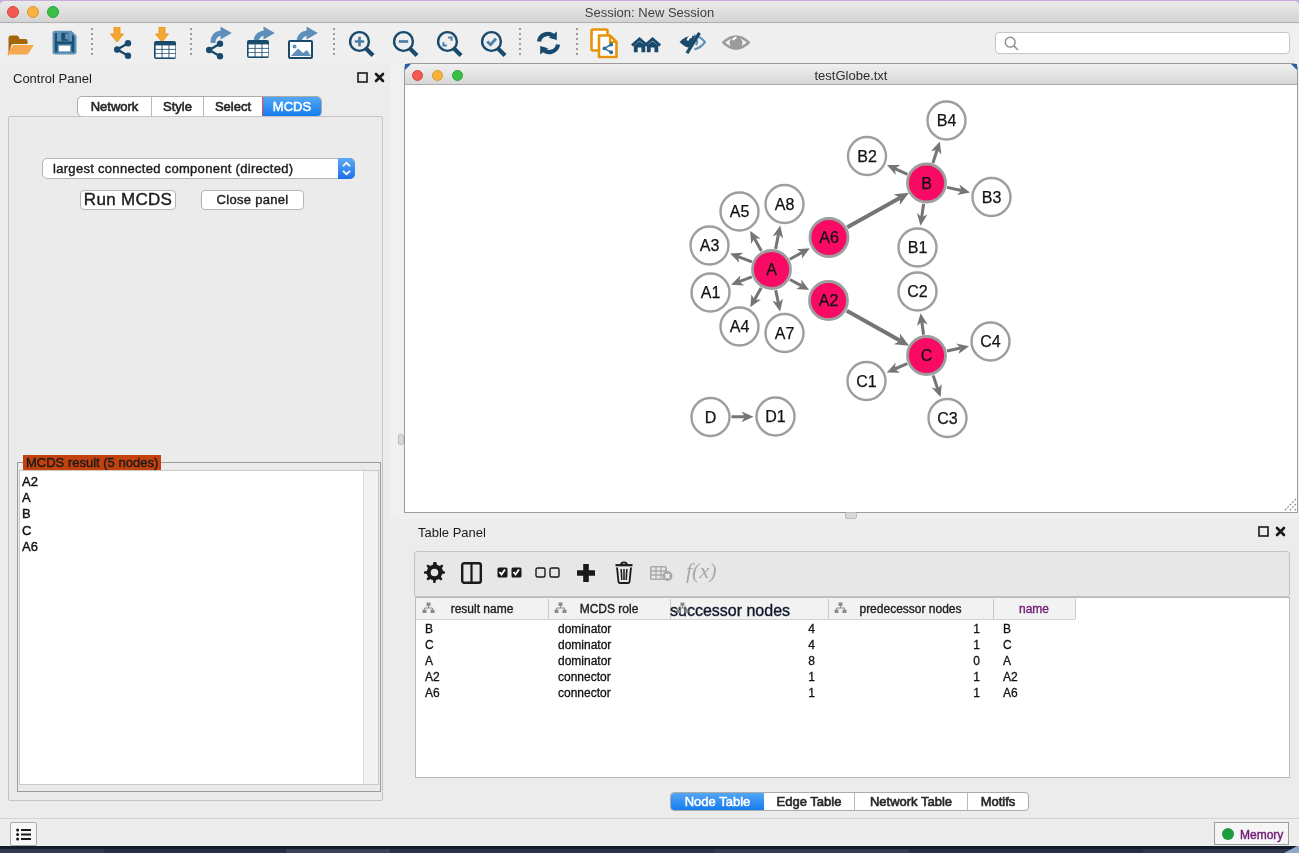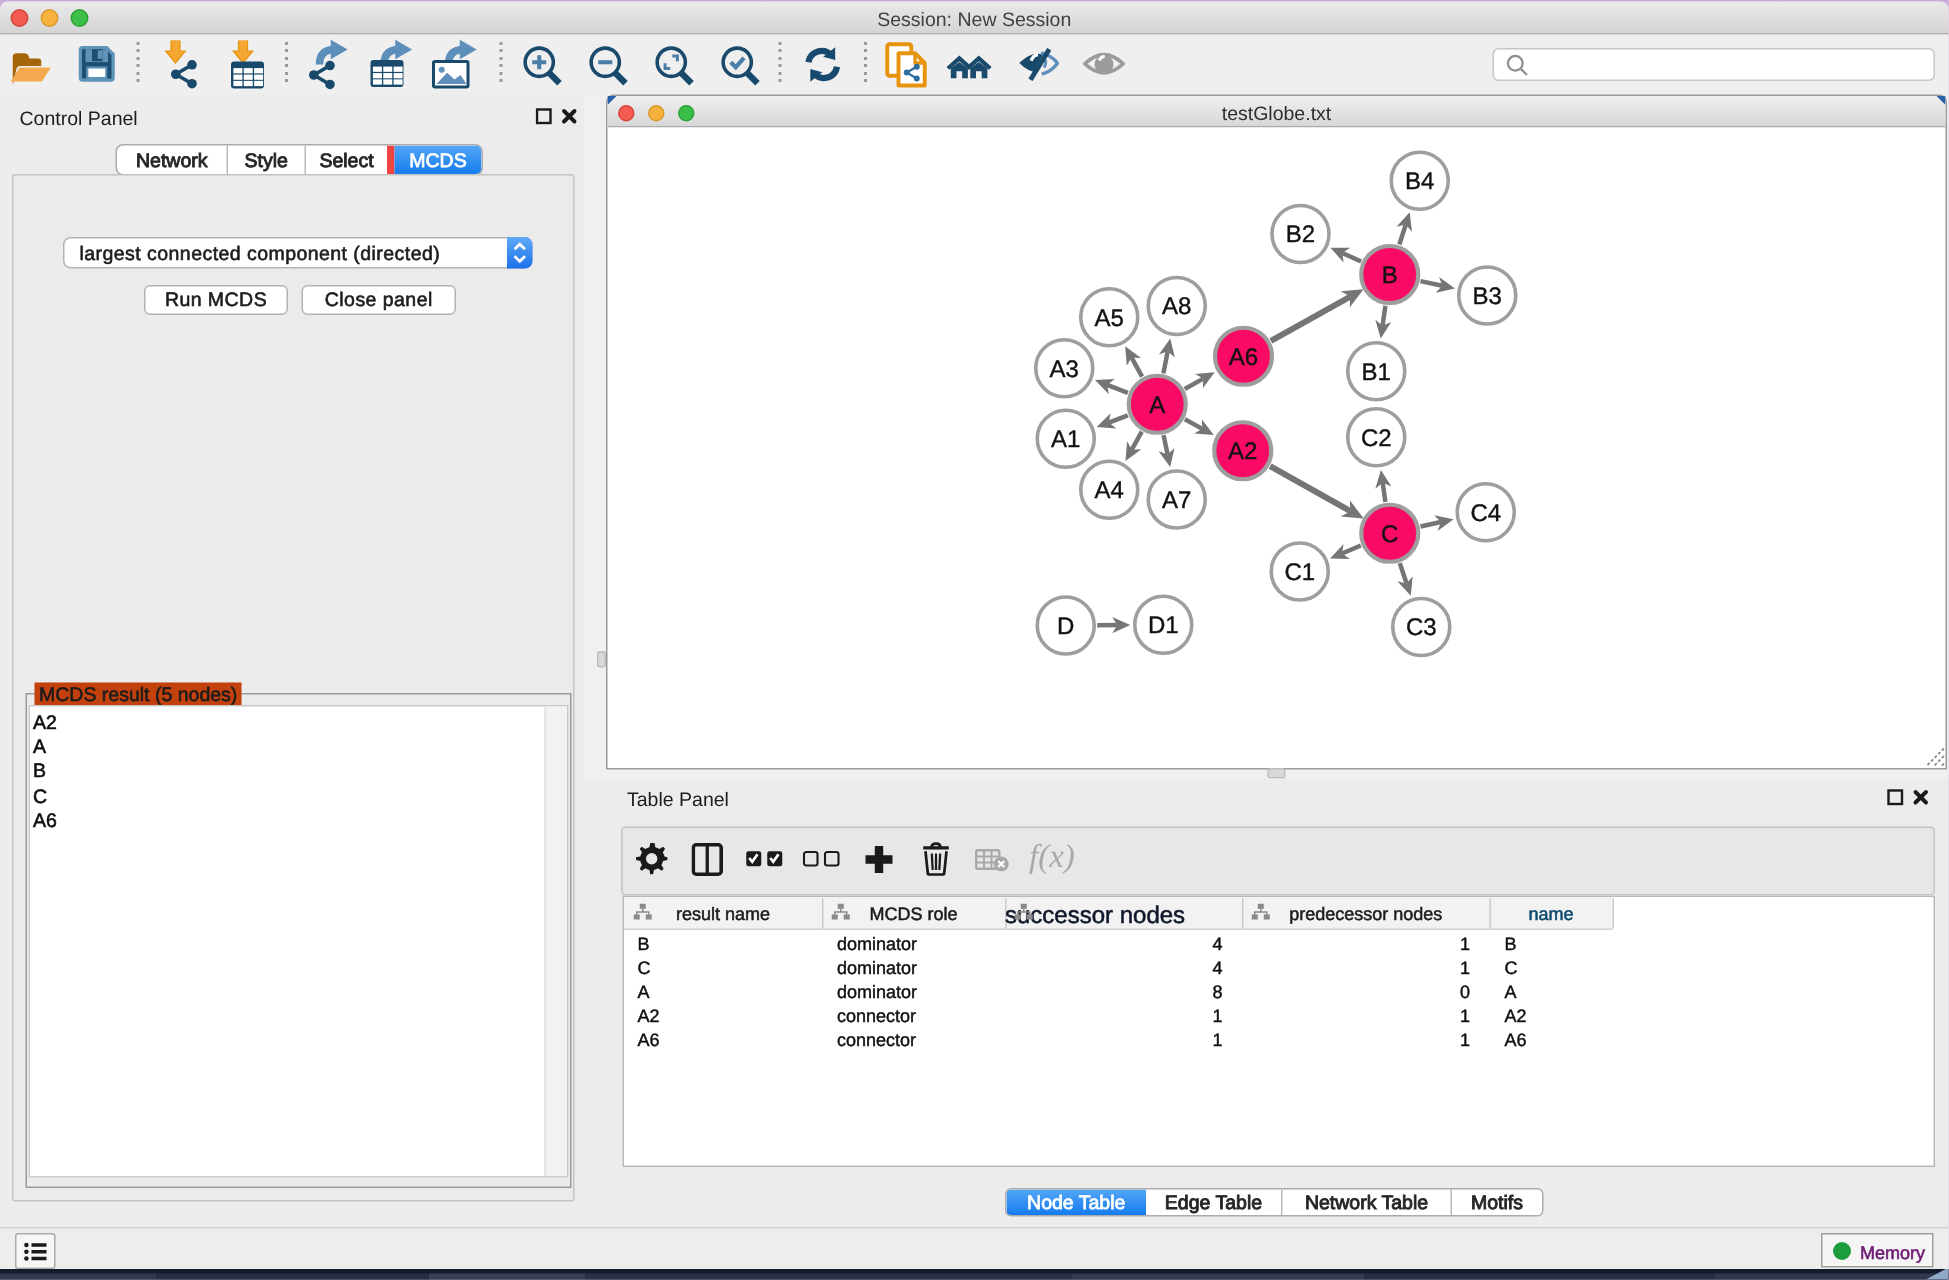--- a/index.html
+++ b/index.html
@@ -178,7 +178,7 @@
 <div class="abs" style="left:77px;top:96px;width:245px;height:21px;background:#fff;border:1px solid #ABABAB;border-radius:5px;overflow:hidden;display:flex">
 <div style="width:74px;border-right:1px solid #B9B9B9;text-align:center;font-size:13px;color:#262626;line-height:19px;-webkit-text-stroke:0.6px">Network</div>
 <div style="width:52px;border-right:1px solid #B9B9B9;text-align:center;font-size:13px;color:#262626;line-height:19px;-webkit-text-stroke:0.6px">Style</div>
-<div style="width:59px;border-right:5px solid #ef4444;text-align:center;font-size:13px;color:#262626;line-height:19px;-webkit-text-stroke:0.6px">Select</div>
+<div style="width:59px;border-right:1px solid #ef4444;text-align:center;font-size:13px;color:#262626;line-height:19px;-webkit-text-stroke:0.6px">Select</div>
 <div style="flex:1;background:linear-gradient(#53A6F5,#157CEF);text-align:center;font-size:13px;color:#fff;line-height:19px;-webkit-text-stroke:0.5px">MCDS</div>
 </div>
 <div class="abs" style="left:8px;top:116px;width:375px;height:685px;background:#EBEBEB;border:1px solid #C4C4C4;border-radius:2px"></div>

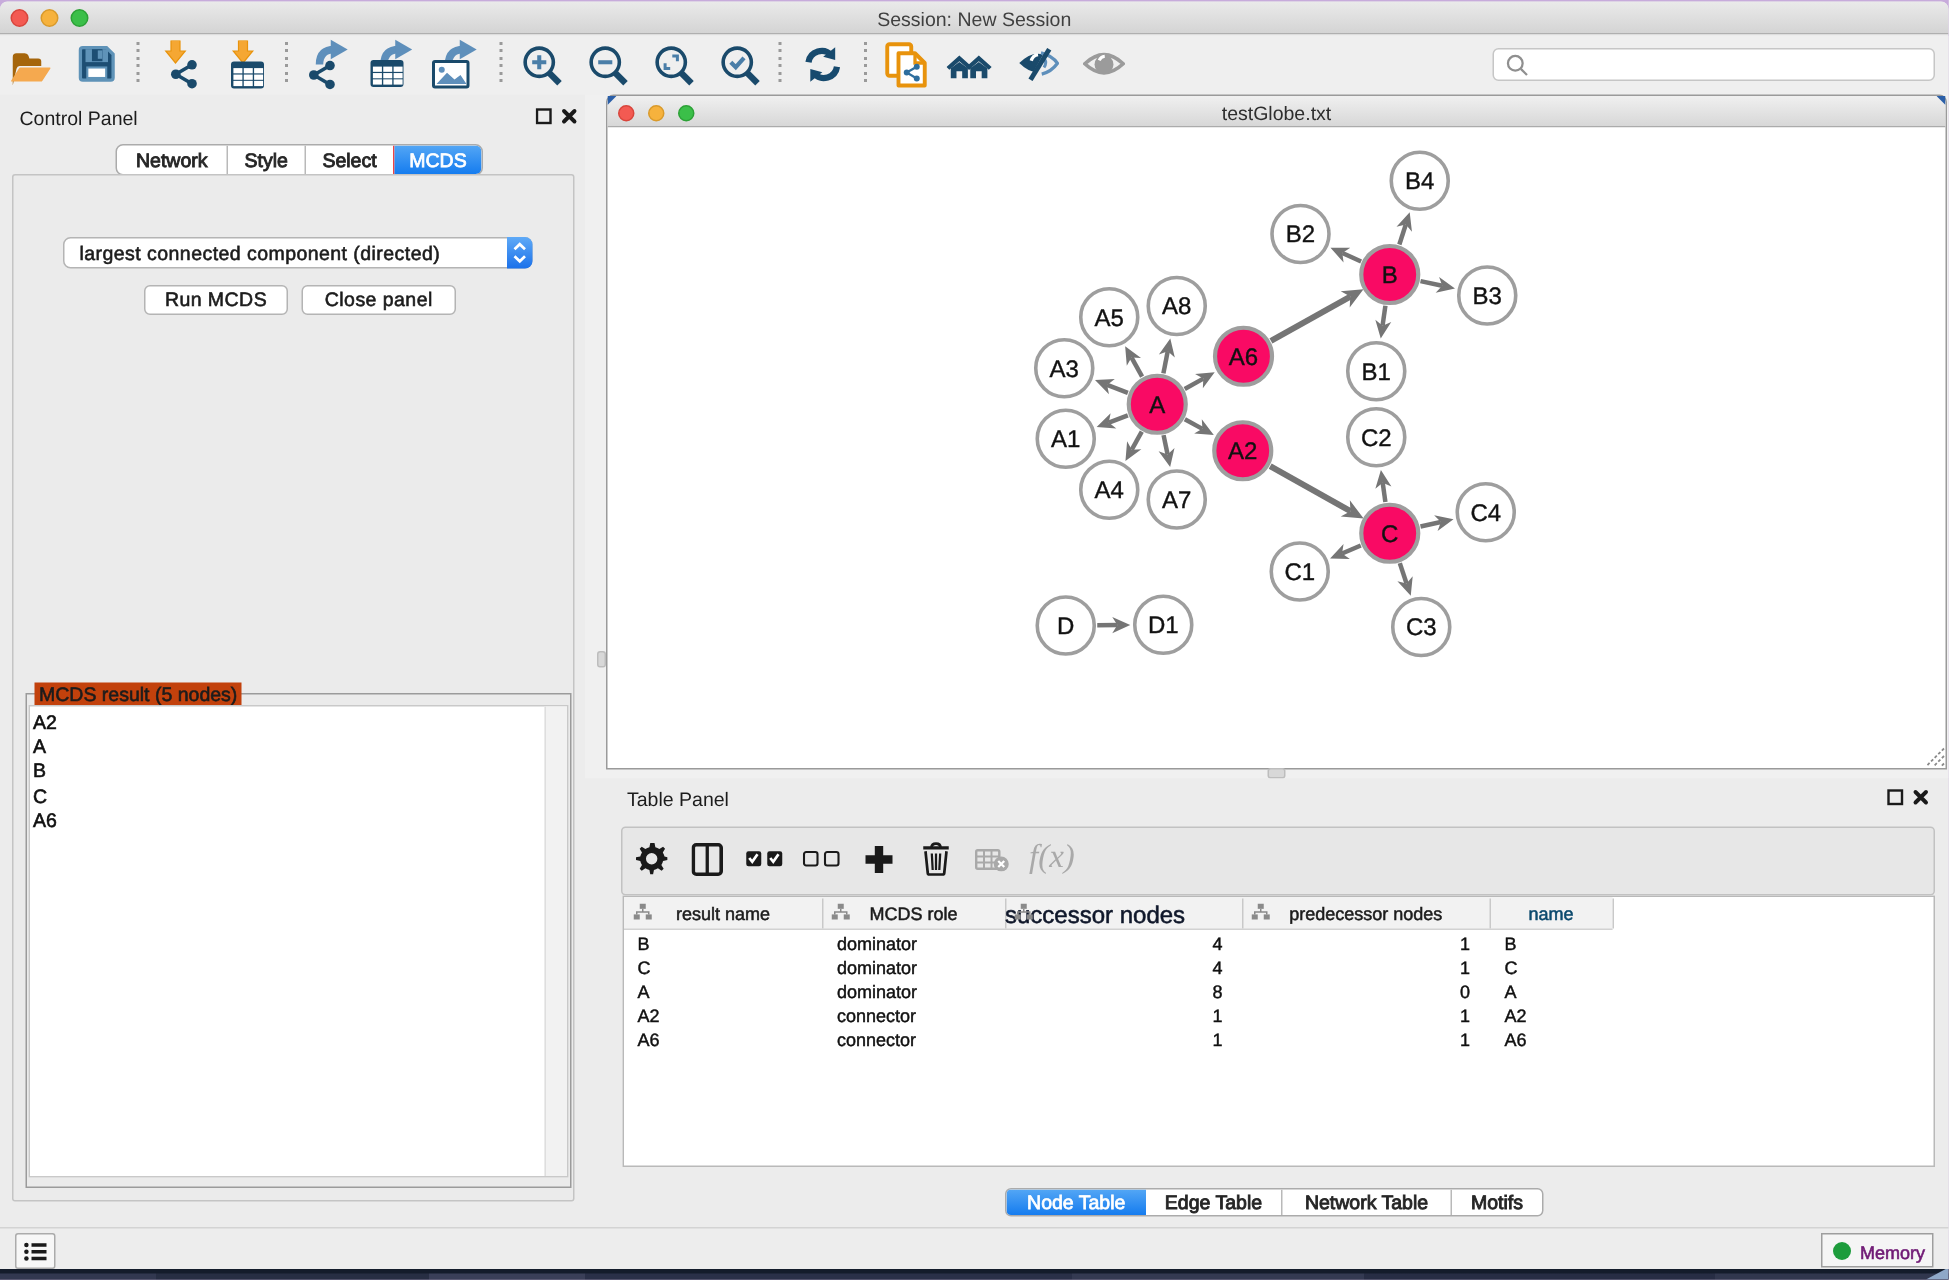--- a/index.html
+++ b/index.html
@@ -189,7 +189,7 @@
 <path d="M3 5.2 L6.5 1.8 L10 5.2" stroke="#fff" stroke-width="1.8" fill="none"></path>
 <path d="M3 9.8 L6.5 13.2 L10 9.8" stroke="#fff" stroke-width="1.8" fill="none"></path>
     </svg>
-<div class="abs" style="left:96px;top:190px;width:96px;height:20px;background:#fff;border:1px solid #B4B4B4;border-radius:4px;text-align:center;font-size:13px;color:#1c1c1c;line-height:18px;-webkit-text-stroke:0.4px;letter-spacing:0.3px">Run MCDS</div>
+<div class="abs" style="left:80px;top:190px;width:96px;height:20px;background:#fff;border:1px solid #B4B4B4;border-radius:4px;text-align:center;font-size:17px;color:#1c1c1c;line-height:18px;-webkit-text-stroke:0.4px;letter-spacing:0.3px">Run MCDS</div>
 <div class="abs" style="left:201px;top:190px;width:103px;height:20px;background:#fff;border:1px solid #B4B4B4;border-radius:4px;text-align:center;font-size:13px;color:#1c1c1c;line-height:18px;-webkit-text-stroke:0.4px;letter-spacing:0.3px">Close panel</div>
 <div class="abs" style="left:17px;top:462px;width:364px;height:330px;border:1px solid #9B9B9B"></div>
 <div class="abs" style="left:23px;top:455px;background:#c2410c;padding:0 3px;font-size:13px;color:#1c1c1c;-webkit-text-stroke:0.4px">MCDS result (5 nodes)</div>

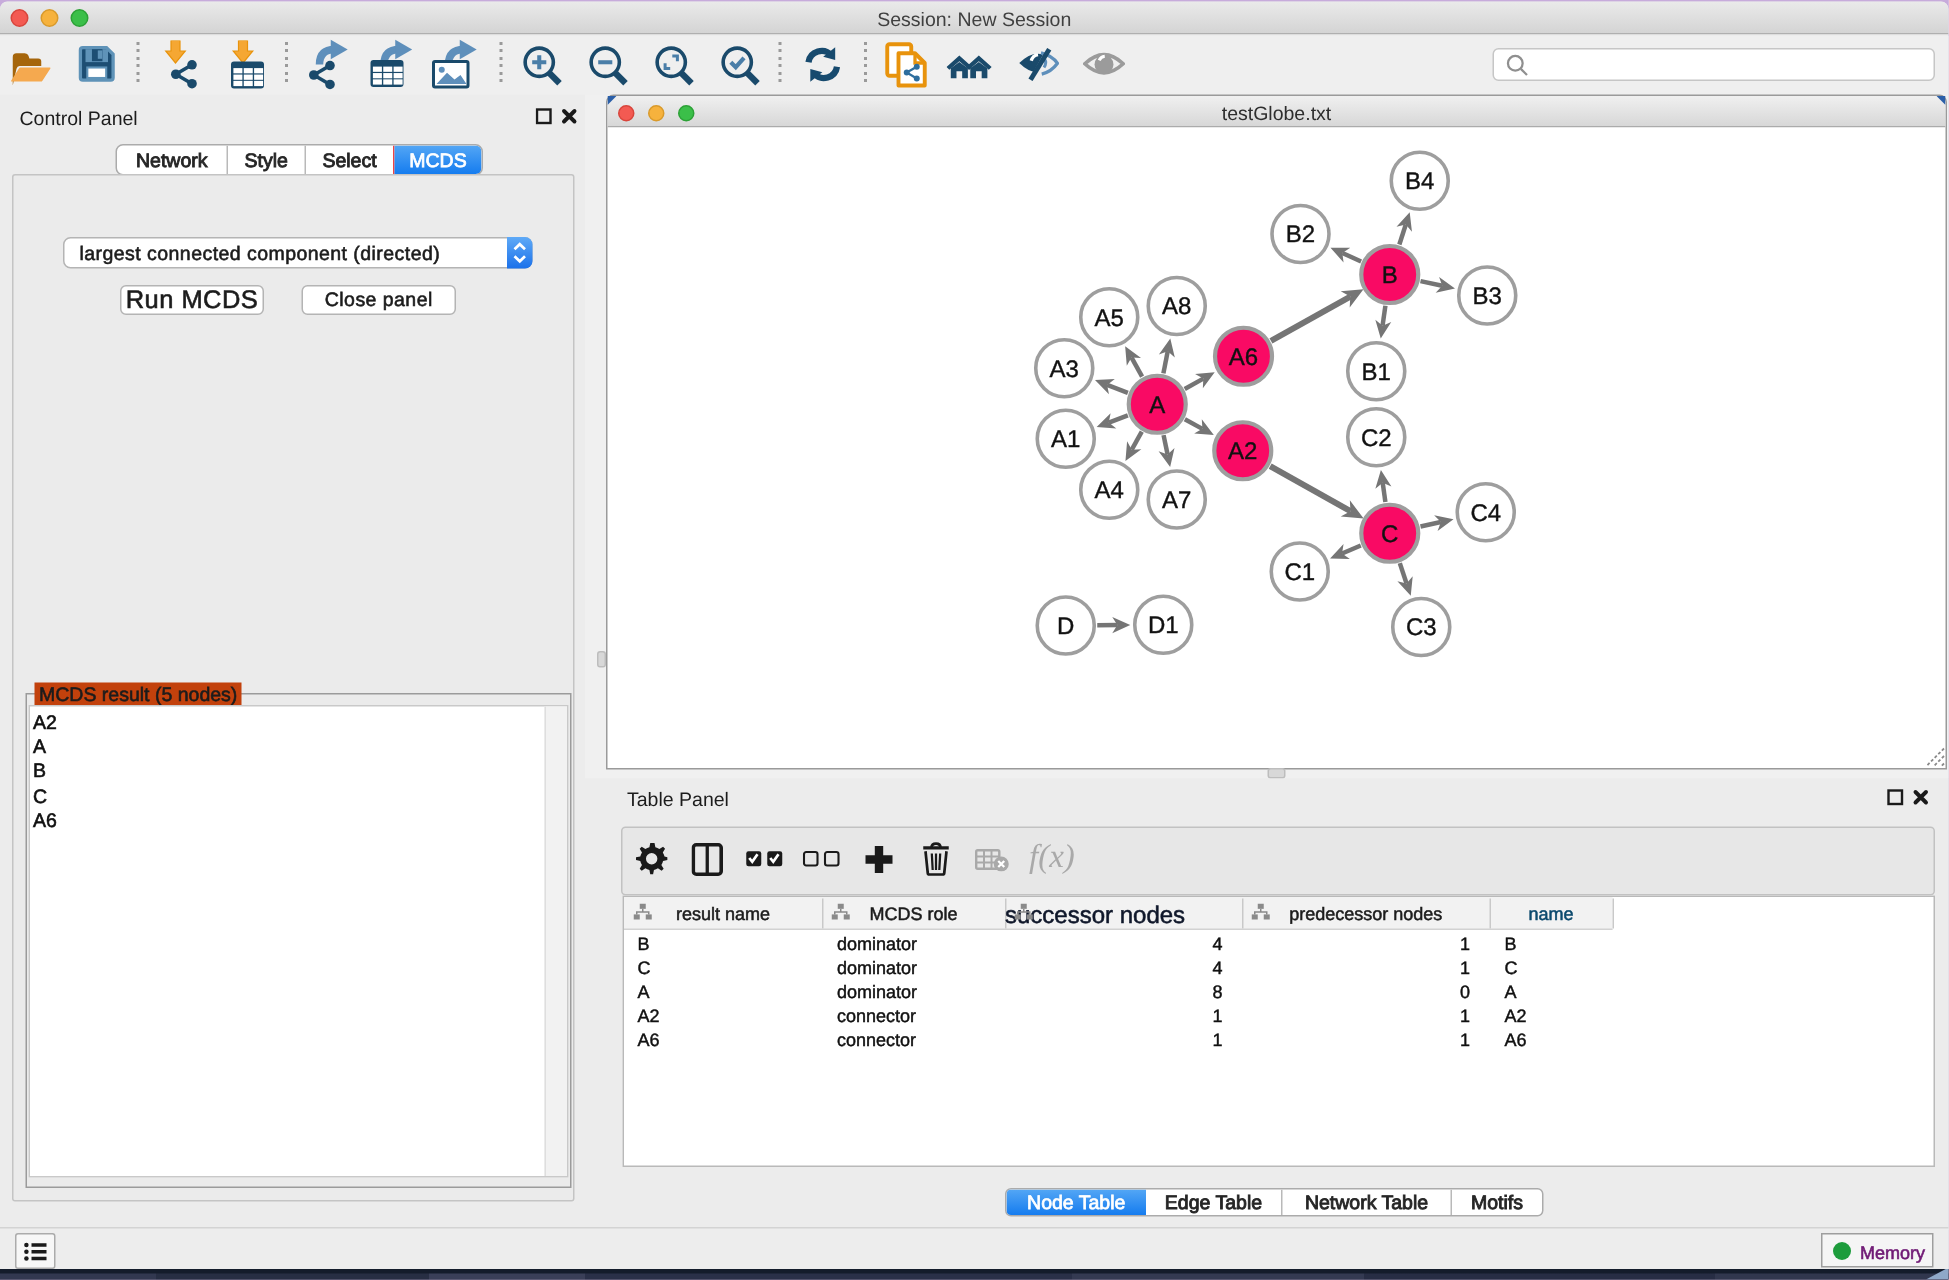--- a/index.html
+++ b/index.html
@@ -375,7 +375,7 @@
       <path d="M6.5 4 V6 M2.5 7.6 V6 H10.5 V7.6" stroke="#8a8a8a" stroke-width="1" fill="none"></path>
     </svg>
 <div class="abs" style="left:993px;top:599px;width:1px;height:20px;background:#C9C9C9"></div>
-<div class="abs" style="left:993px;top:602px;width:82px;text-align:center;font-size:12px;color:#0c4a6e;-webkit-text-stroke:0.35px">name</div>
+<div class="abs" style="left:993px;top:602px;width:82px;text-align:center;font-size:12px;color:#701a75;-webkit-text-stroke:0.35px">name</div>
 <div class="abs" style="left:1075px;top:599px;width:1px;height:20px;background:#C9C9C9"></div>
 <div class="abs" style="left:425px;top:622px;font-size:12px;color:#111;-webkit-text-stroke:0.3px">B</div>
 <div class="abs" style="left:558px;top:622px;font-size:12px;color:#111;-webkit-text-stroke:0.3px">dominator</div>

